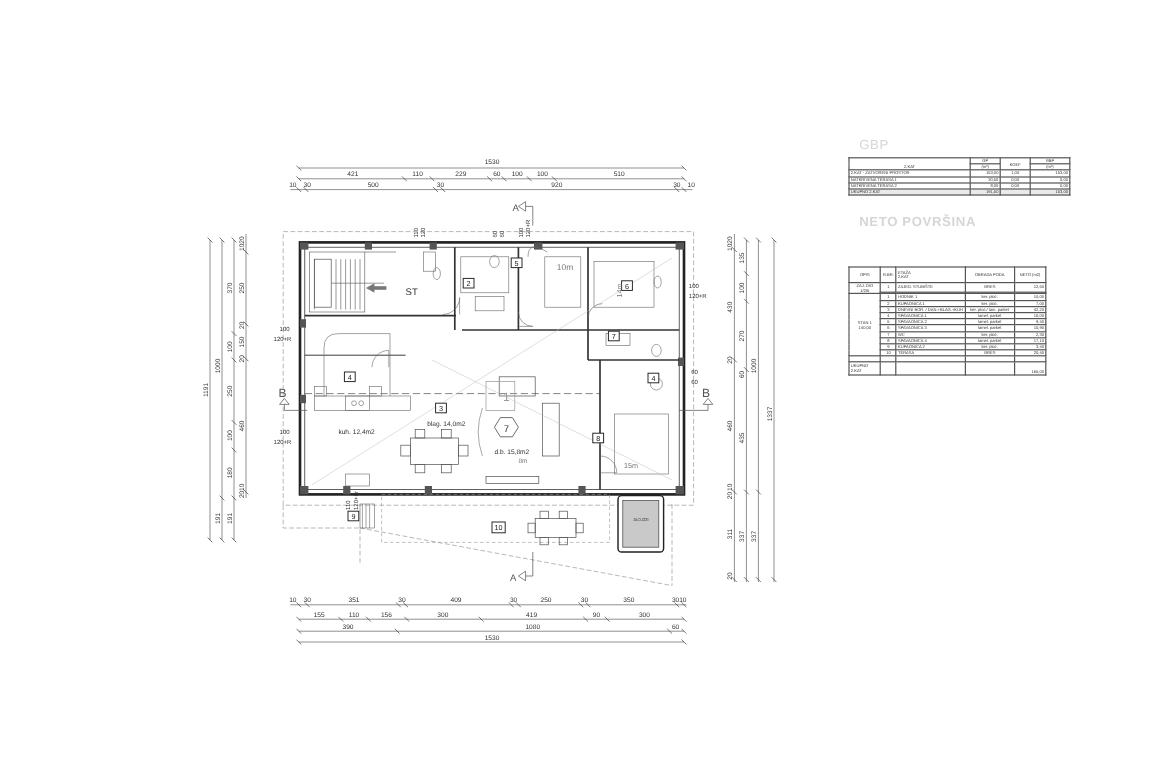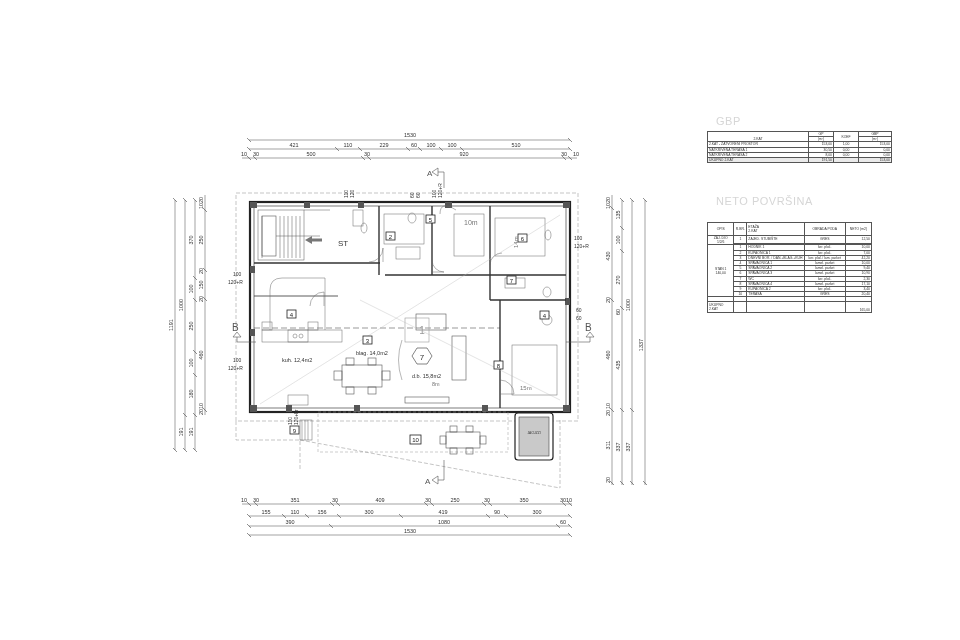--- a/index.html
+++ b/index.html
@@ -476,7 +476,7 @@
     </table>
 </div>
 
-<div class="tbl-title" style="left:716px;top:195px;">NETO POVRŠINA</div>
+<div class="tbl-title" style="left:716px;top:179px;font-weight:bold;">NETO POVRŠINA</div>
 <div class="tbl-wrap" style="left:707px;top:222px;">
   <table class="t" style="width:165px;">
     <tbody>

